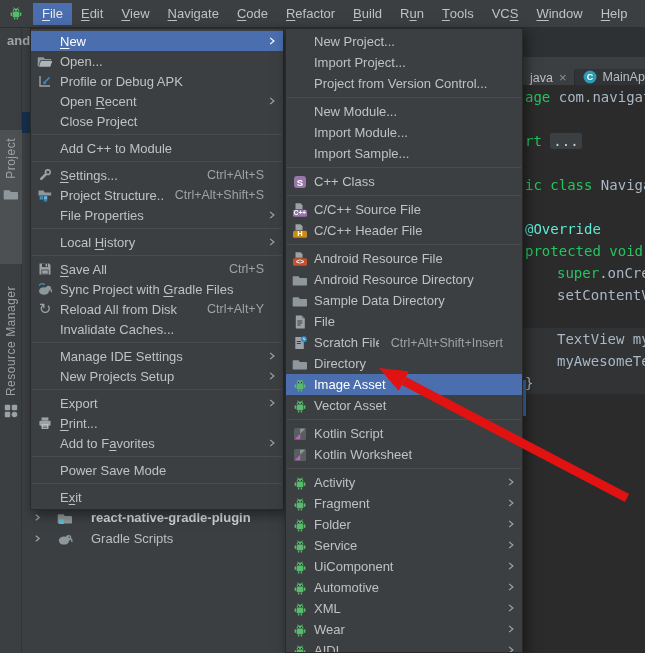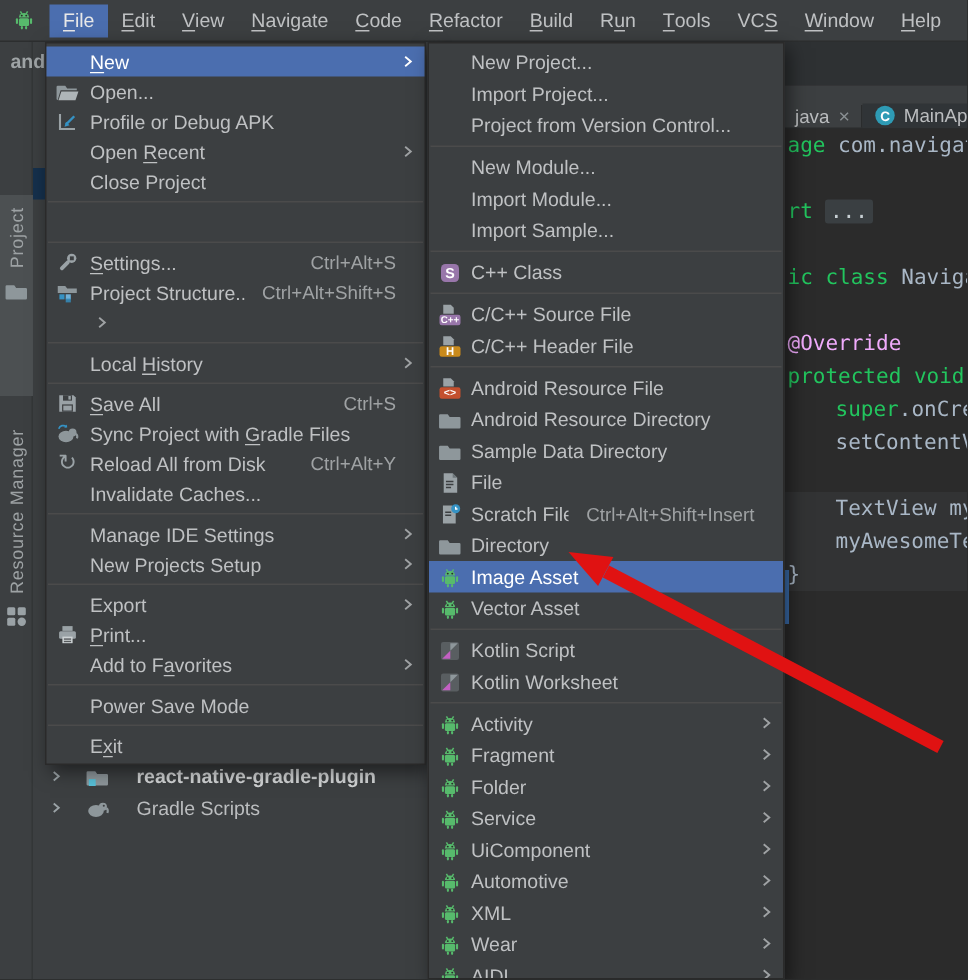--- a/index.html
+++ b/index.html
@@ -291,6 +291,7 @@
       </div>
       <div class="mrow">
         <span class="micon"></span>
+        <span class="mlabel">Add C++ to Module</span>
         <span class="marrow"></span>
       </div>
       <div class="msep">

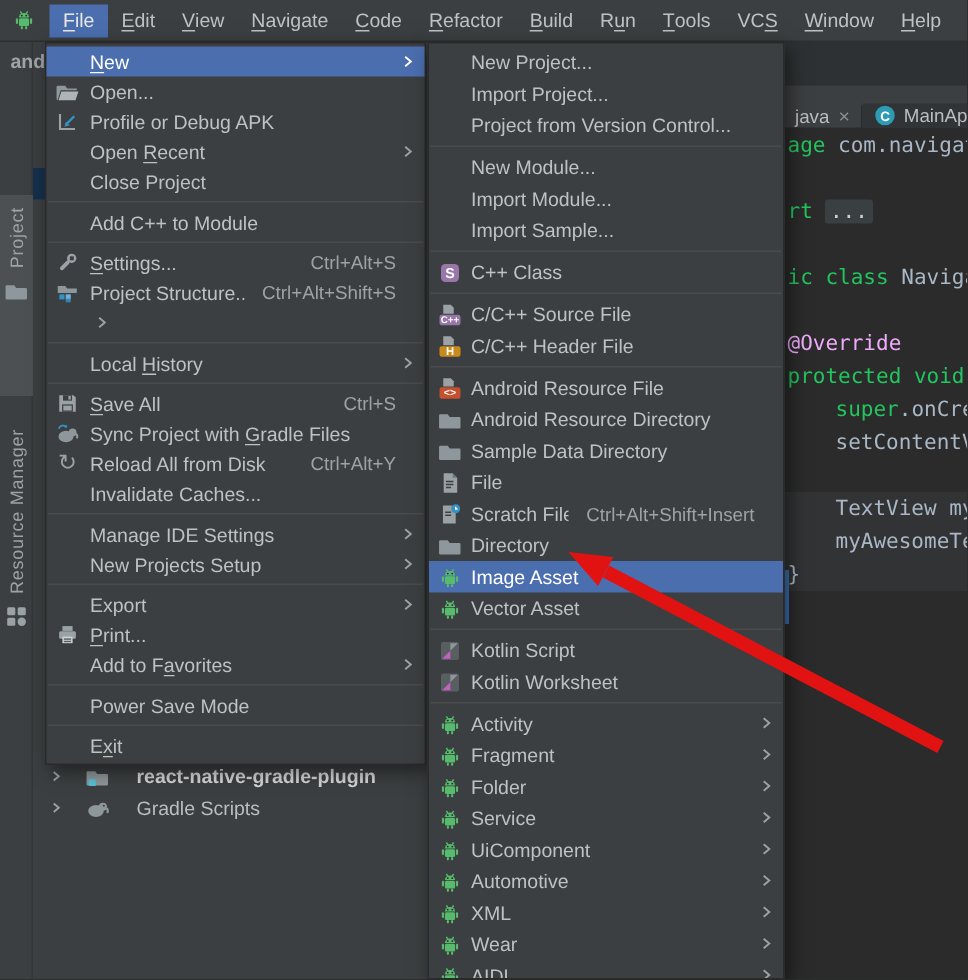--- a/index.html
+++ b/index.html
@@ -328,6 +328,7 @@
       </div>
       <div class="mrow">
         <span class="micon"></span>
+        <span class="mlabel">File Properties</span>
         <span class="marrow"><svg width="10" height="10" viewBox="0 0 16 16">
             <polyline points="5,3 11,8 5,13" fill="none" stroke="currentColor" stroke-width="2"></polyline>
           </svg></span>

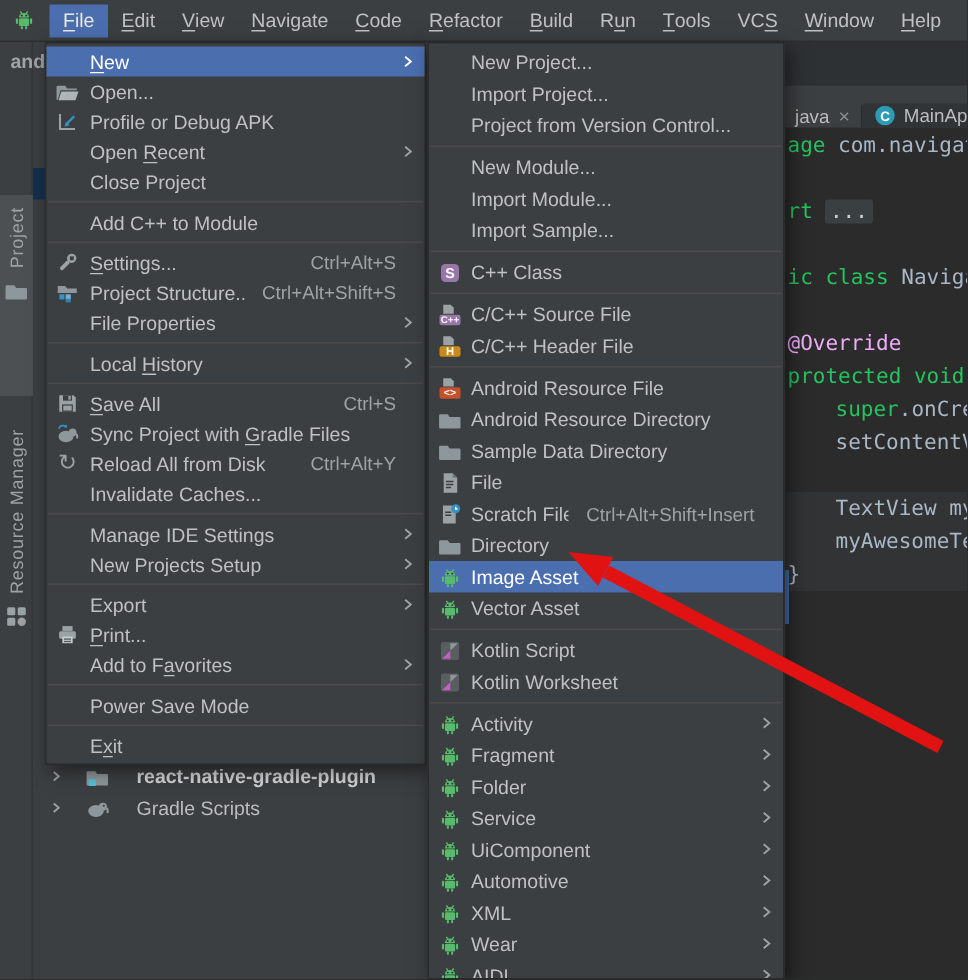--- a/index.html
+++ b/index.html
@@ -56,7 +56,7 @@
   .cline { height:22px; line-height:22px; white-space:pre; overflow:hidden; padding-left:2px; }
   .cline.hl { background:#323334; }
   .cline .kw { color:#22c55e; }
-  .cline .ann { color:#f0abfc; }
+  .cline .ann { color:#5eead4; }
   .cline .plain { color:#A9B7C6; }
   .cline .folded { background:#3A3F42; color:#C8D0D4; border-radius:2px; padding:0 3px; }
   .gutter-strip { position:absolute; left:0; top:352px; width:3px; height:36px; background:#3B6EAE; }

